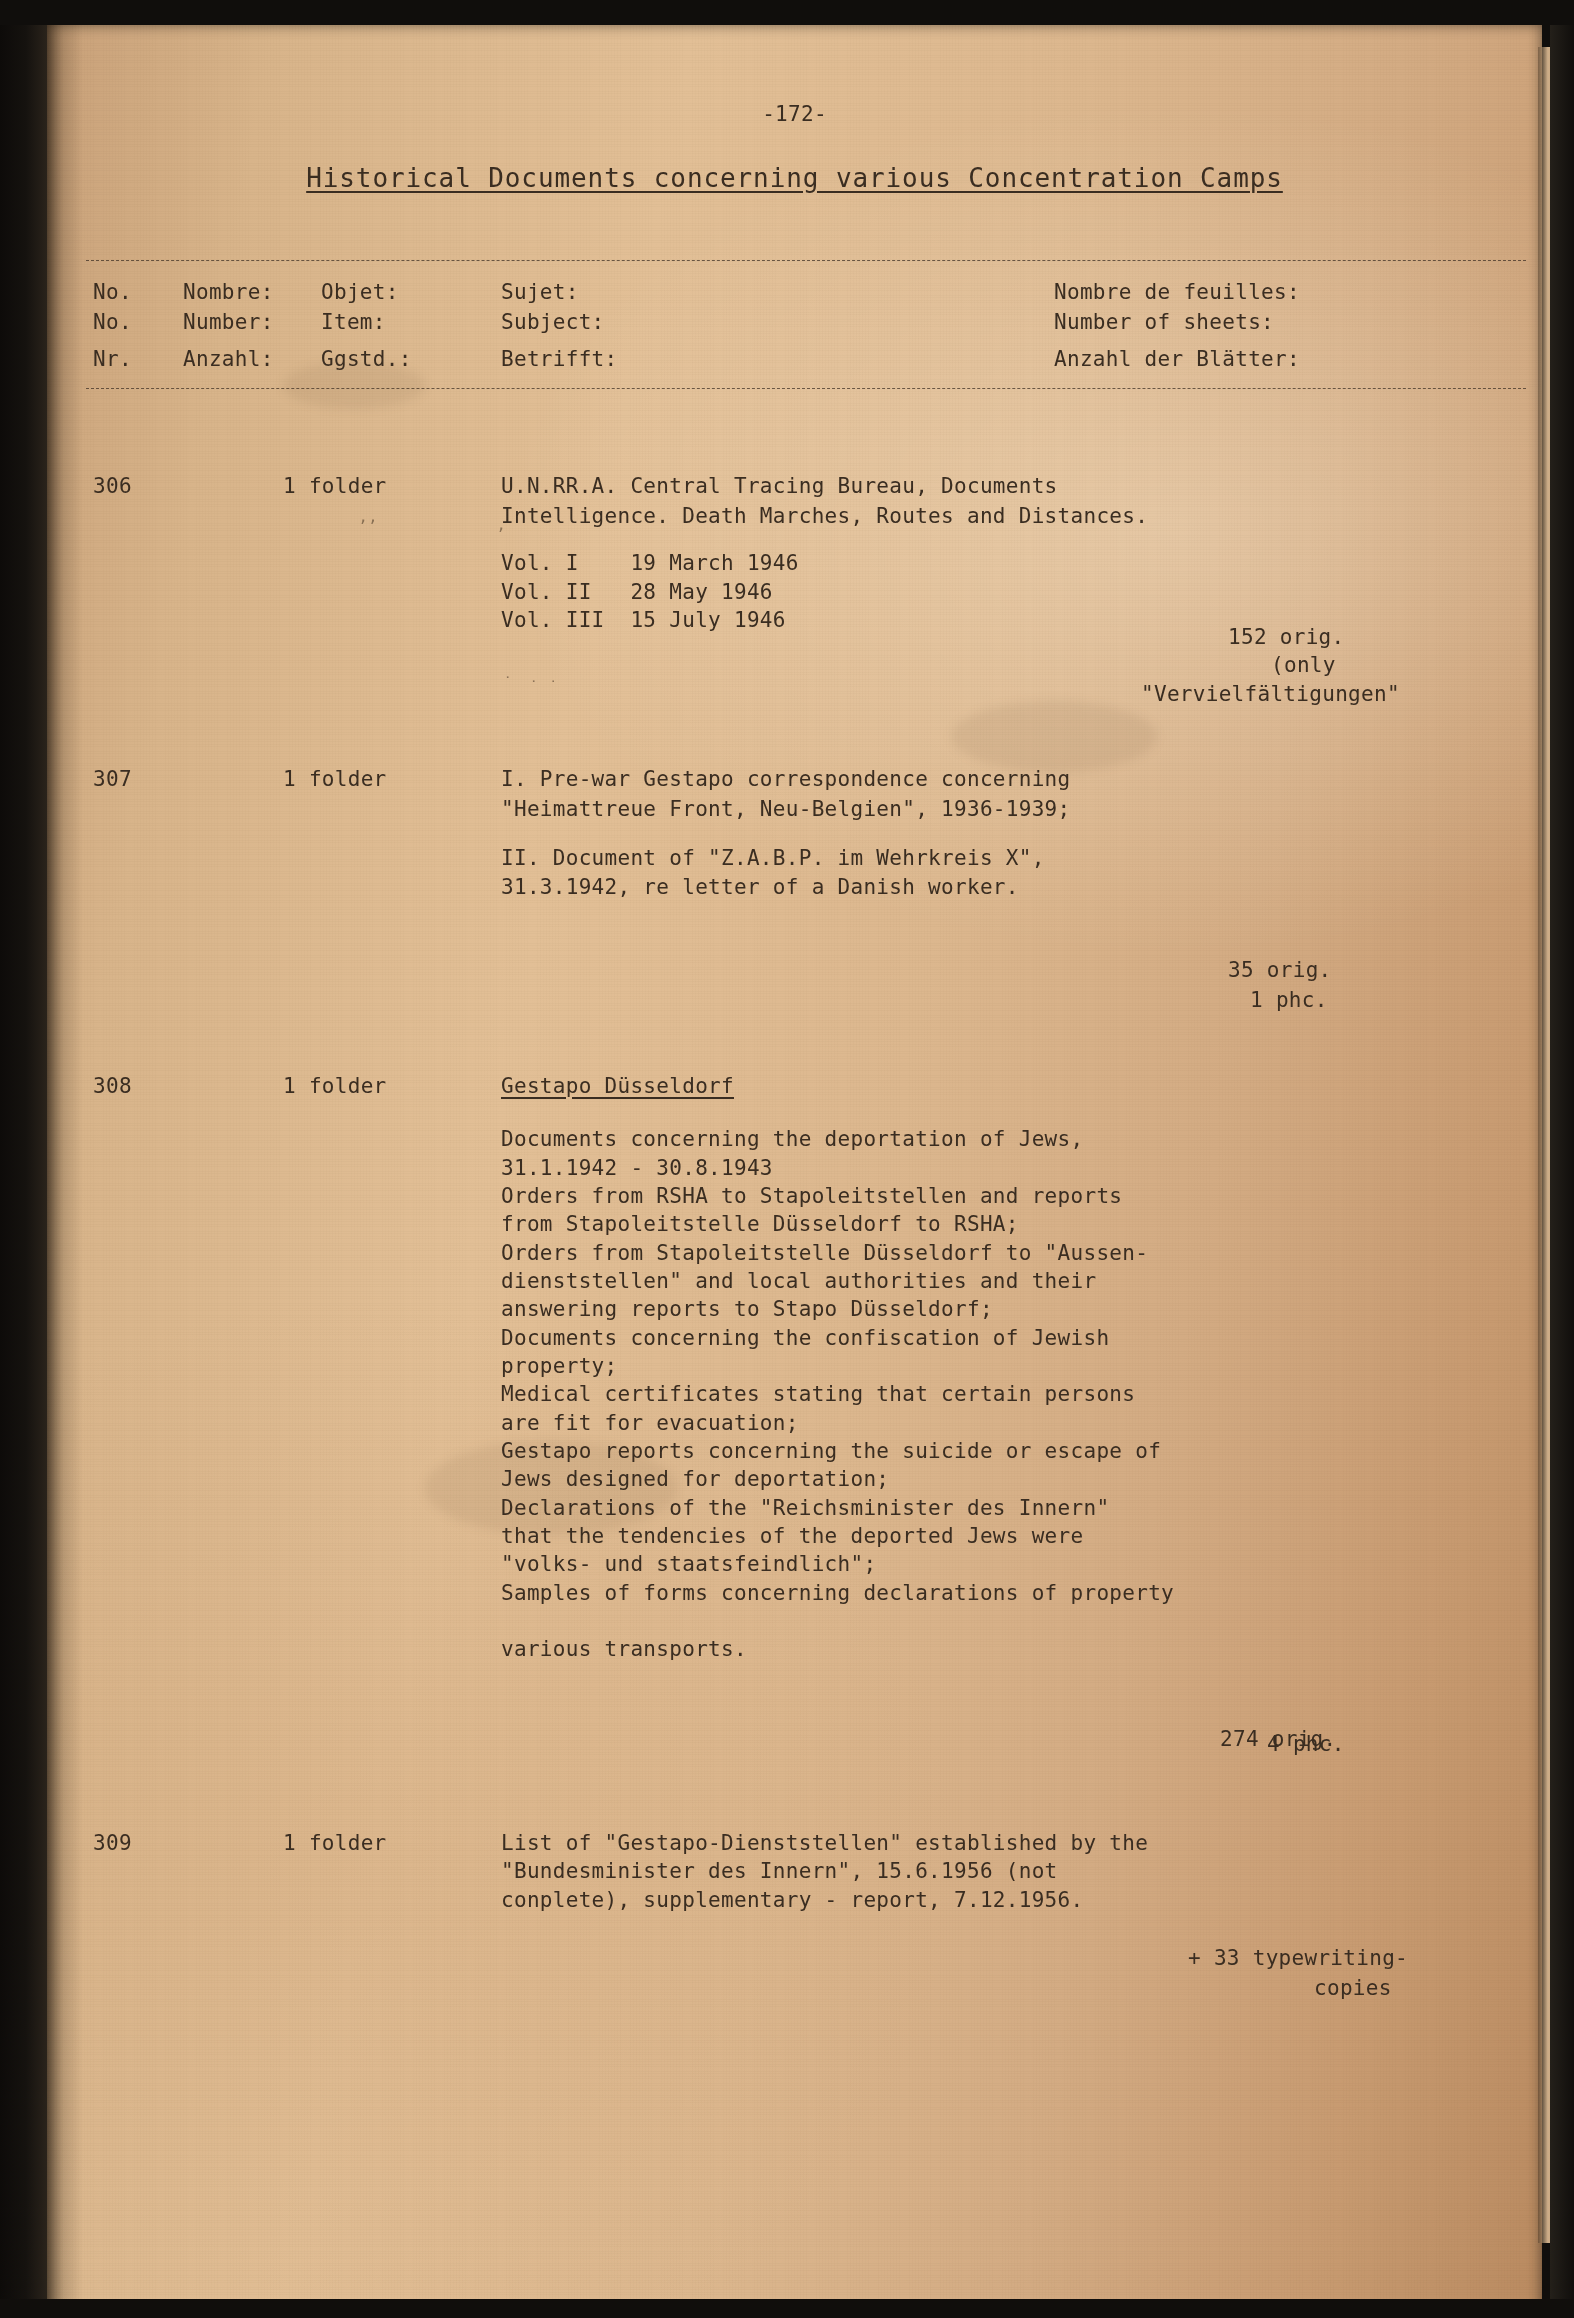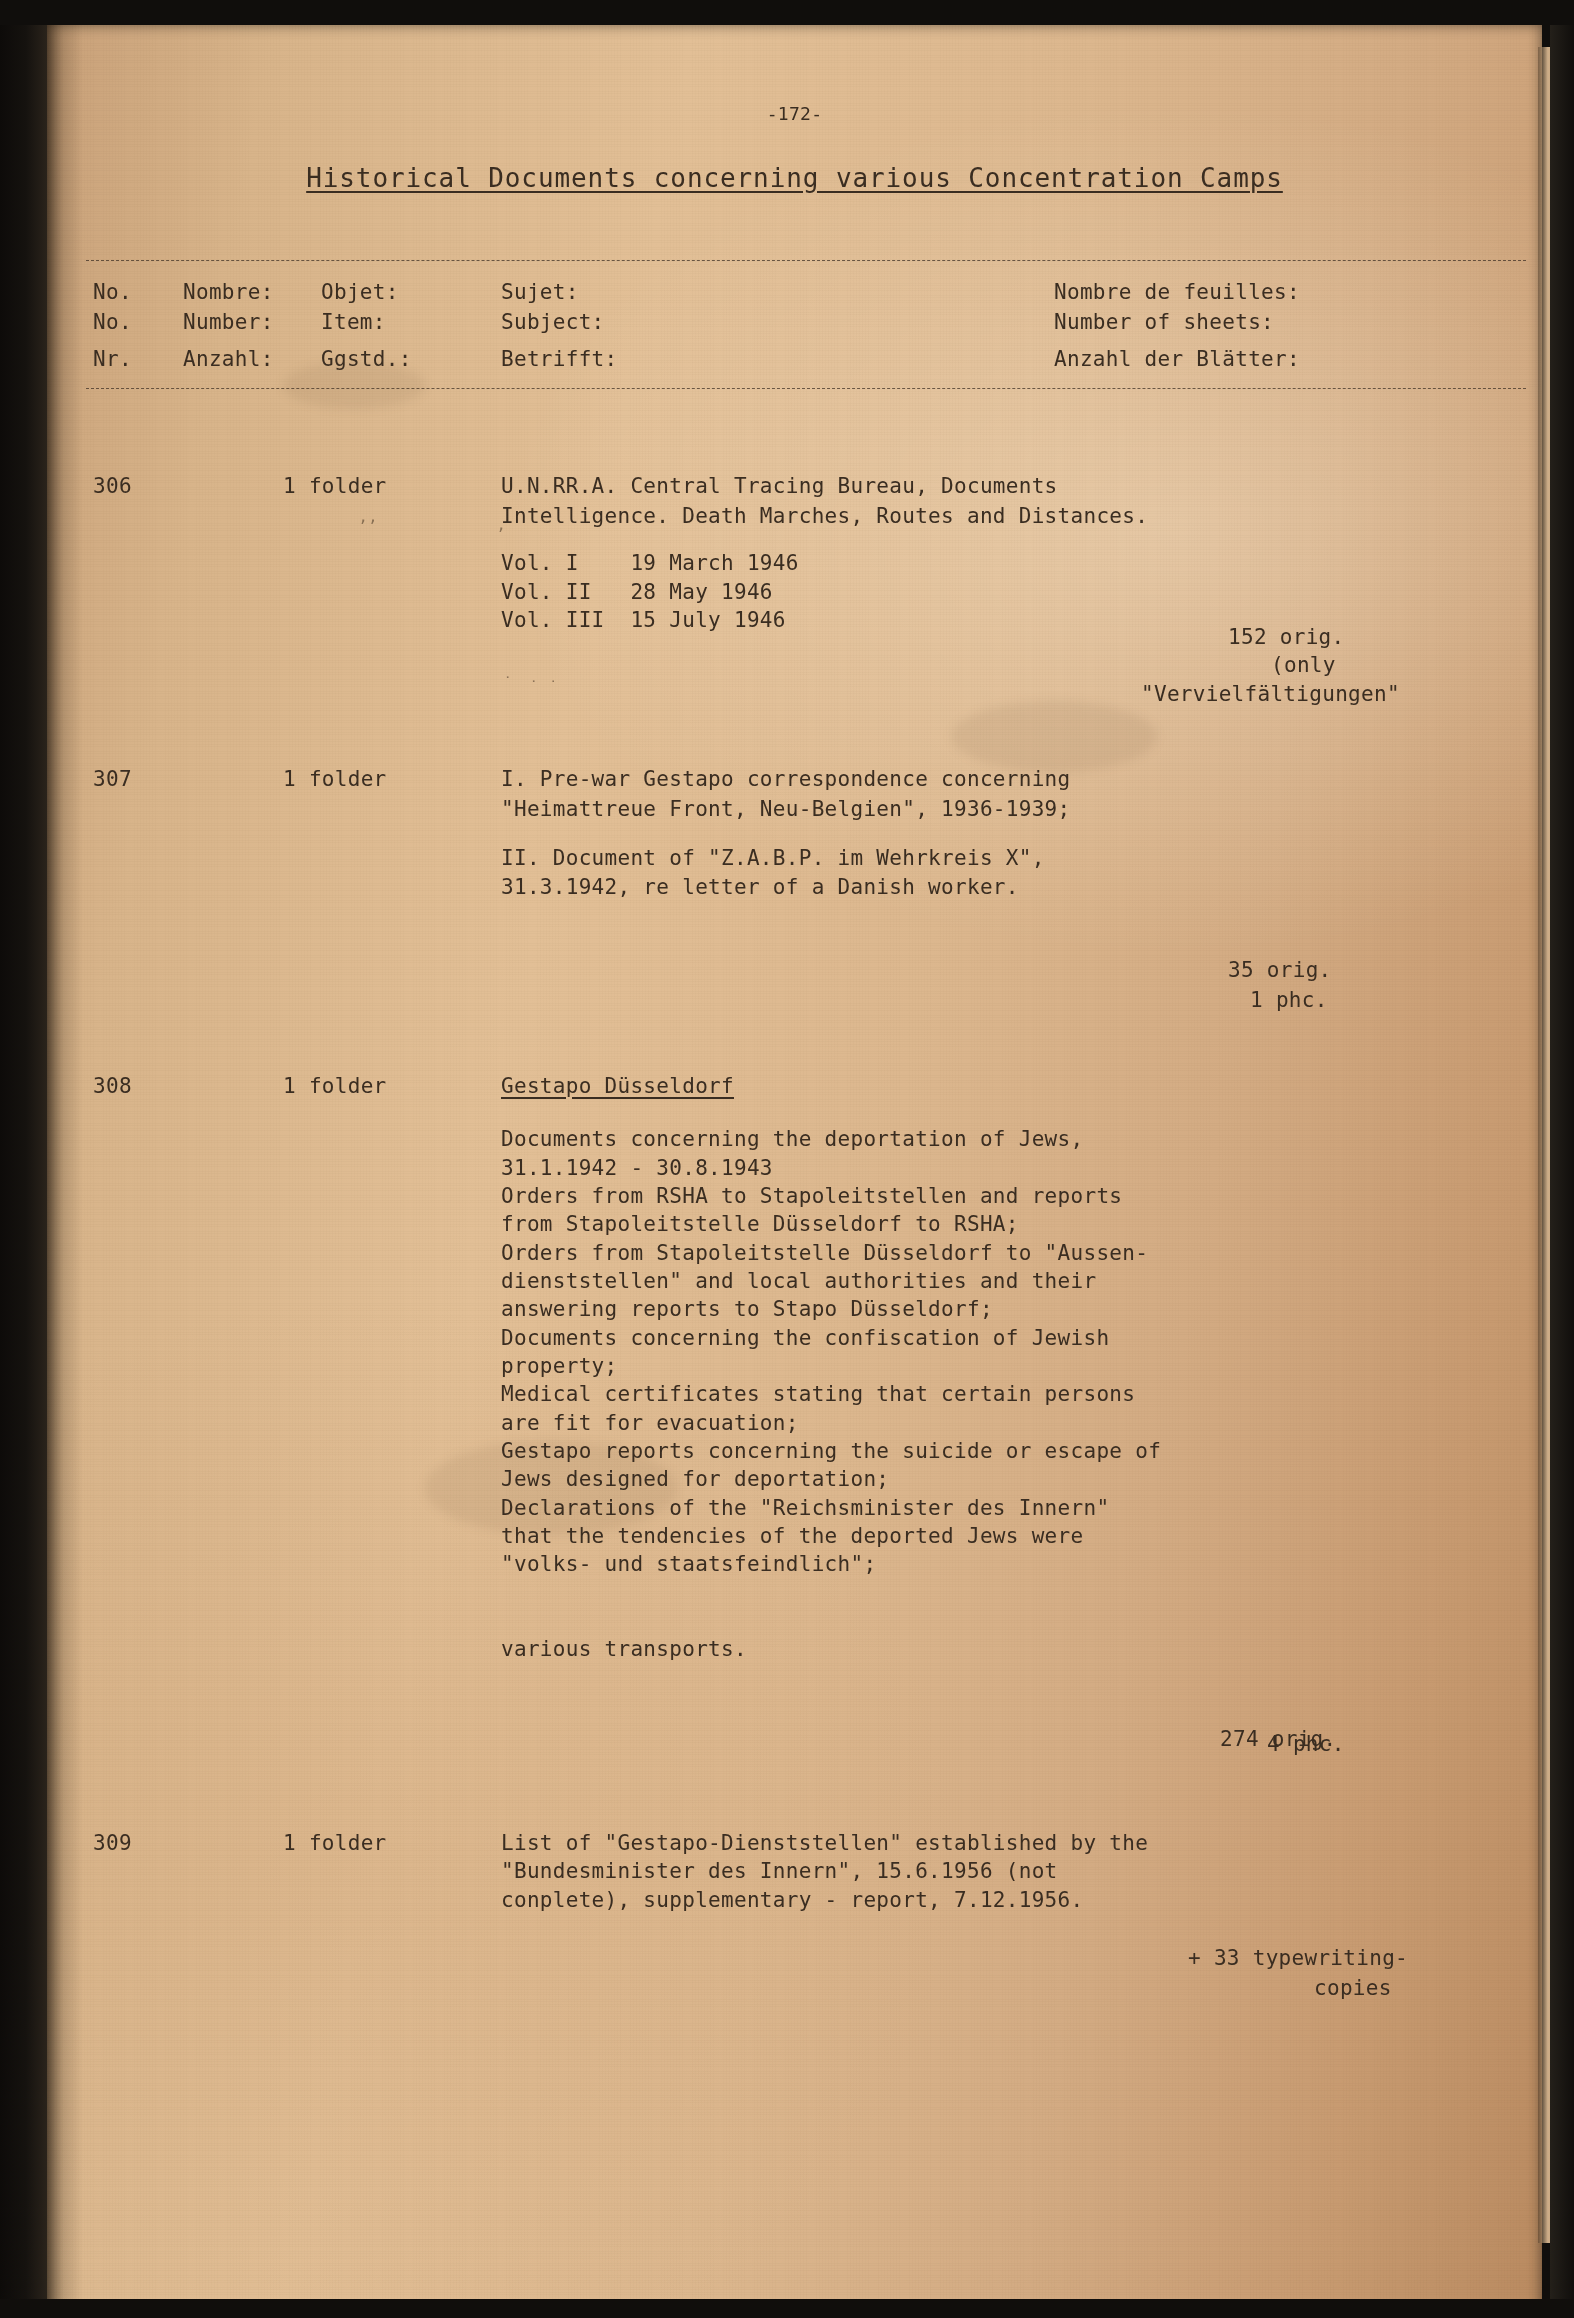--- a/index.html
+++ b/index.html
@@ -115,7 +115,7 @@
     left: 0; top: 75px;
     width: 1495px;
     text-align: center;
-    font-size: 18px;
+    font-size: 21px;
   }
   .title {
     left: 0; top: 139px;

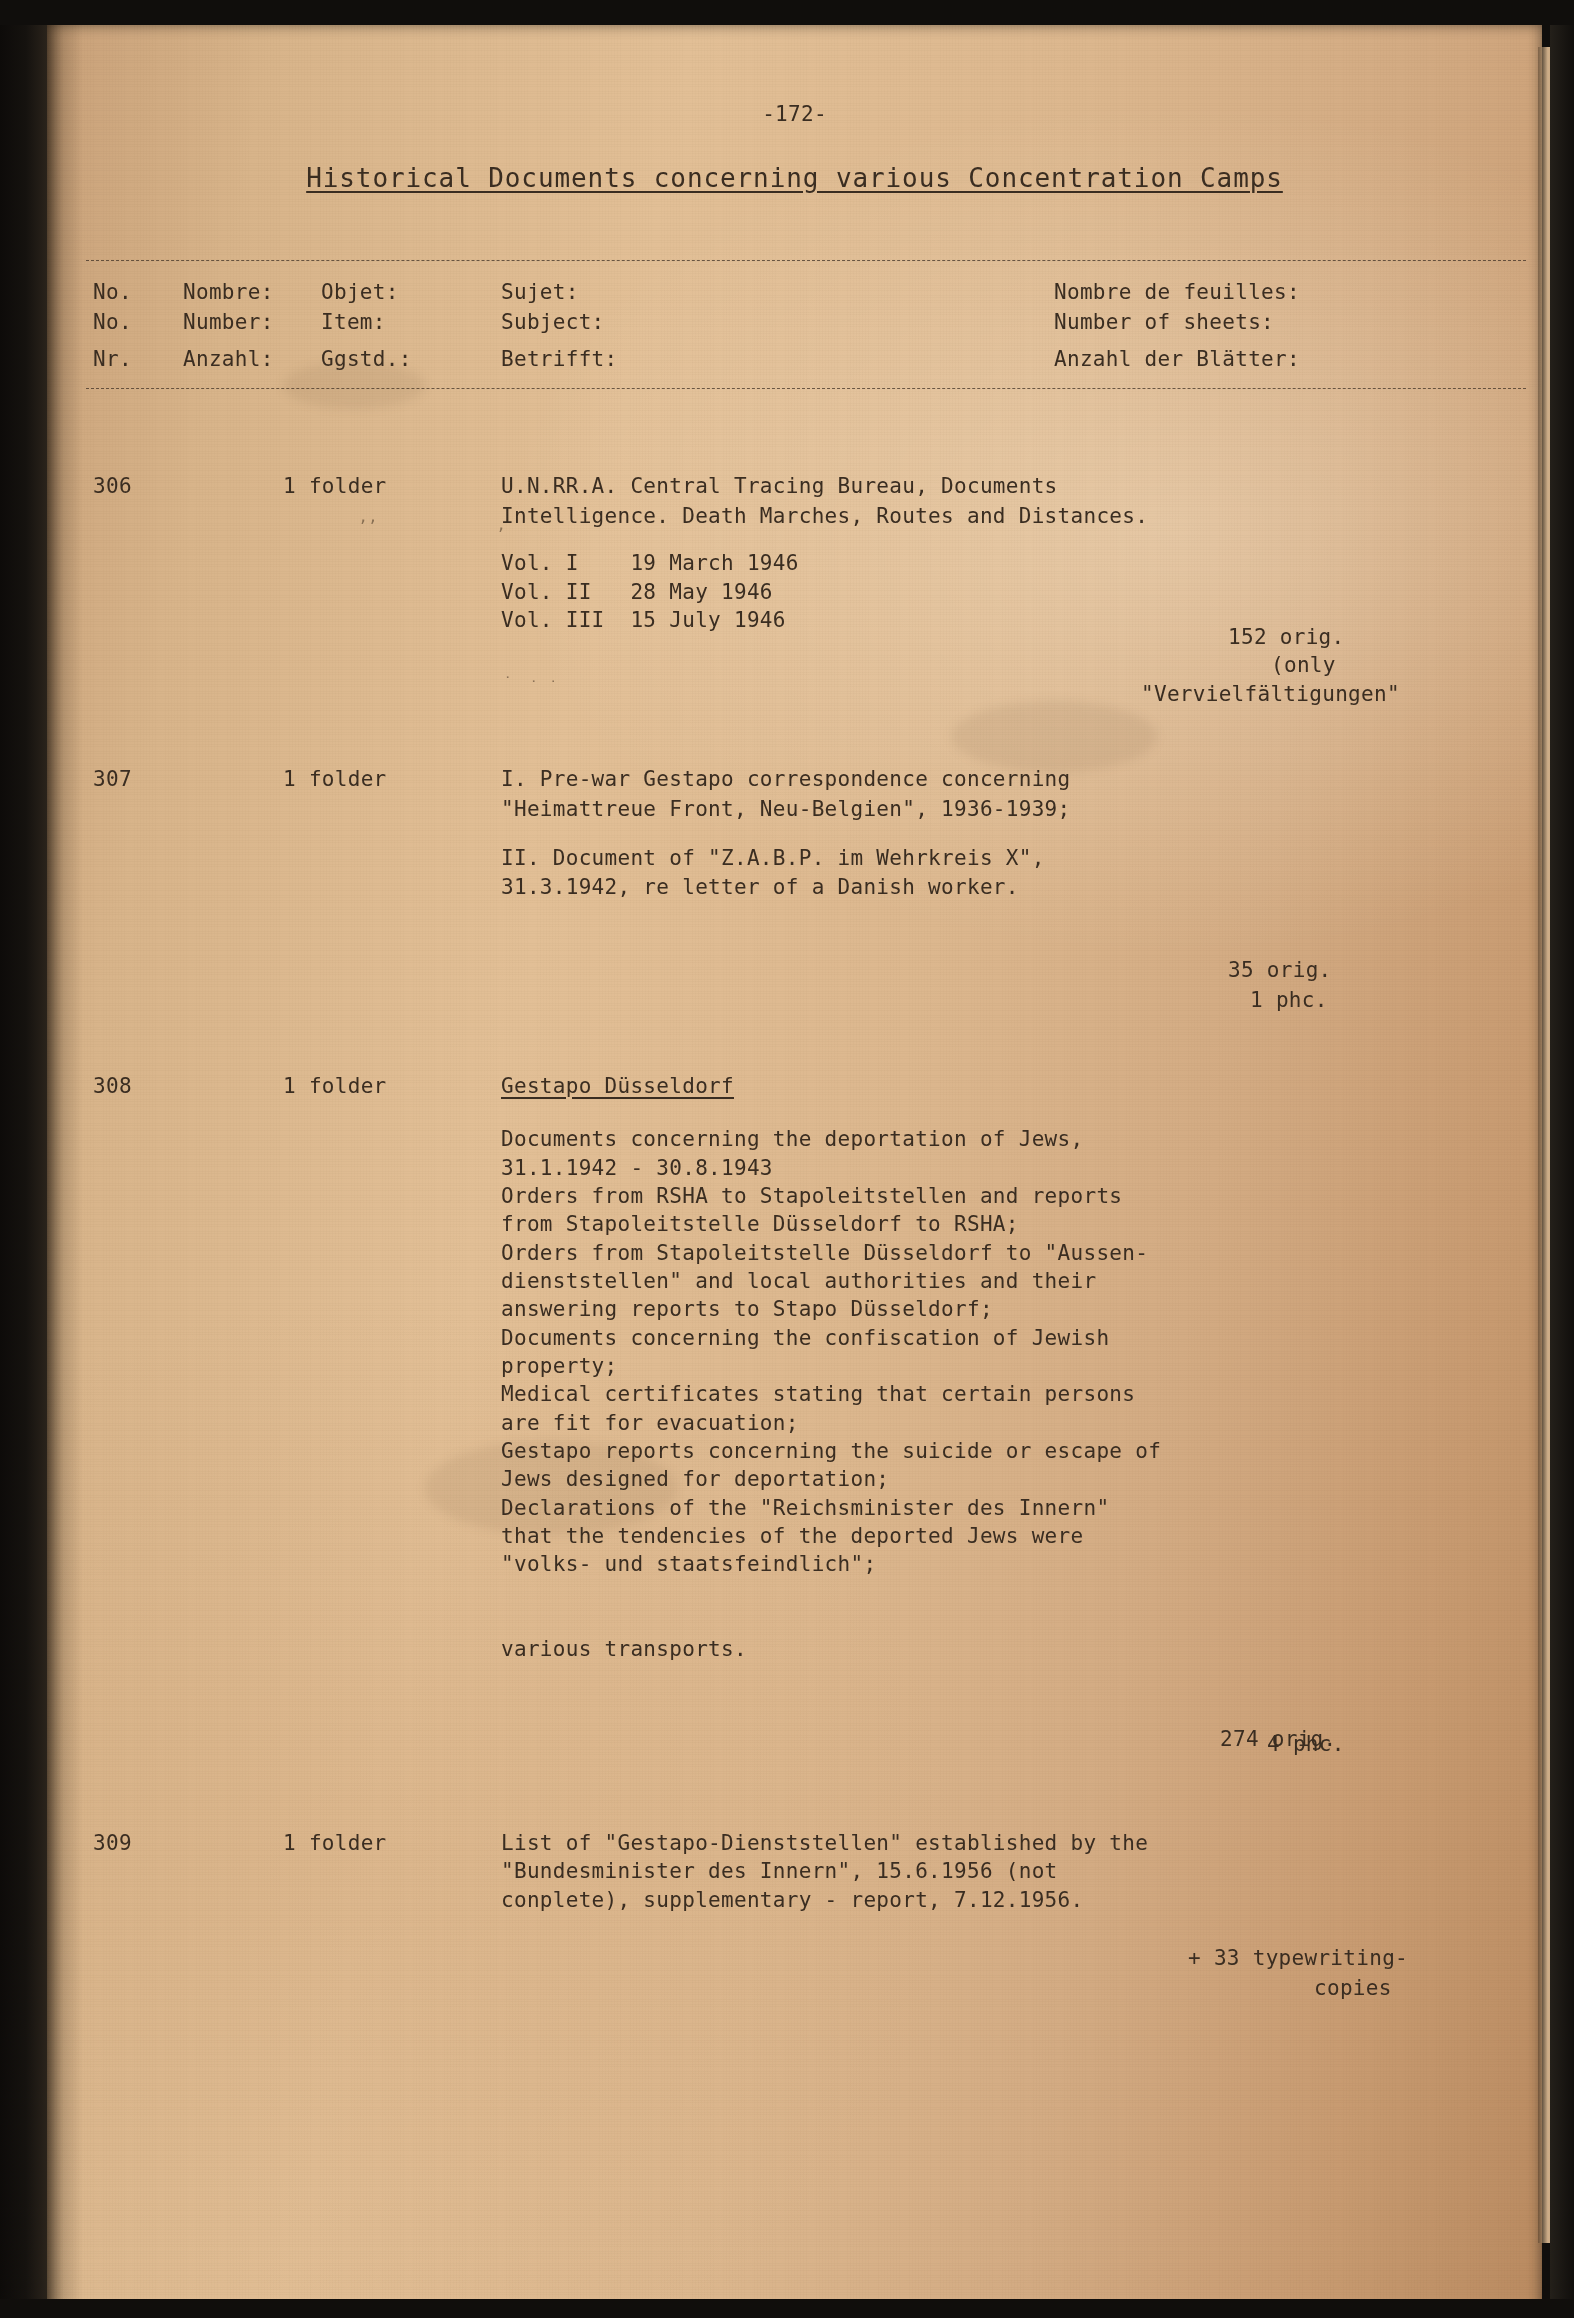--- a/index.html
+++ b/index.html
@@ -241,6 +241,7 @@
       <div class="t colsub" style="top:1469px;">Declarations of the "Reichsminister des Innern"</div>
       <div class="t colsub" style="top:1497px;">that the tendencies of the deported Jews were</div>
       <div class="t colsub" style="top:1525px;">"volks- und staatsfeindlich";</div>
+      <div class="t colsub" style="top:1554px;">Samples of forms concerning declarations of property</div>
       <div class="t colsub" style="top:1610px;">various transports.</div>
 
       <div class="t" style="left:1173px; top:1676px;margin-top:24px;">274 orig.</div>

